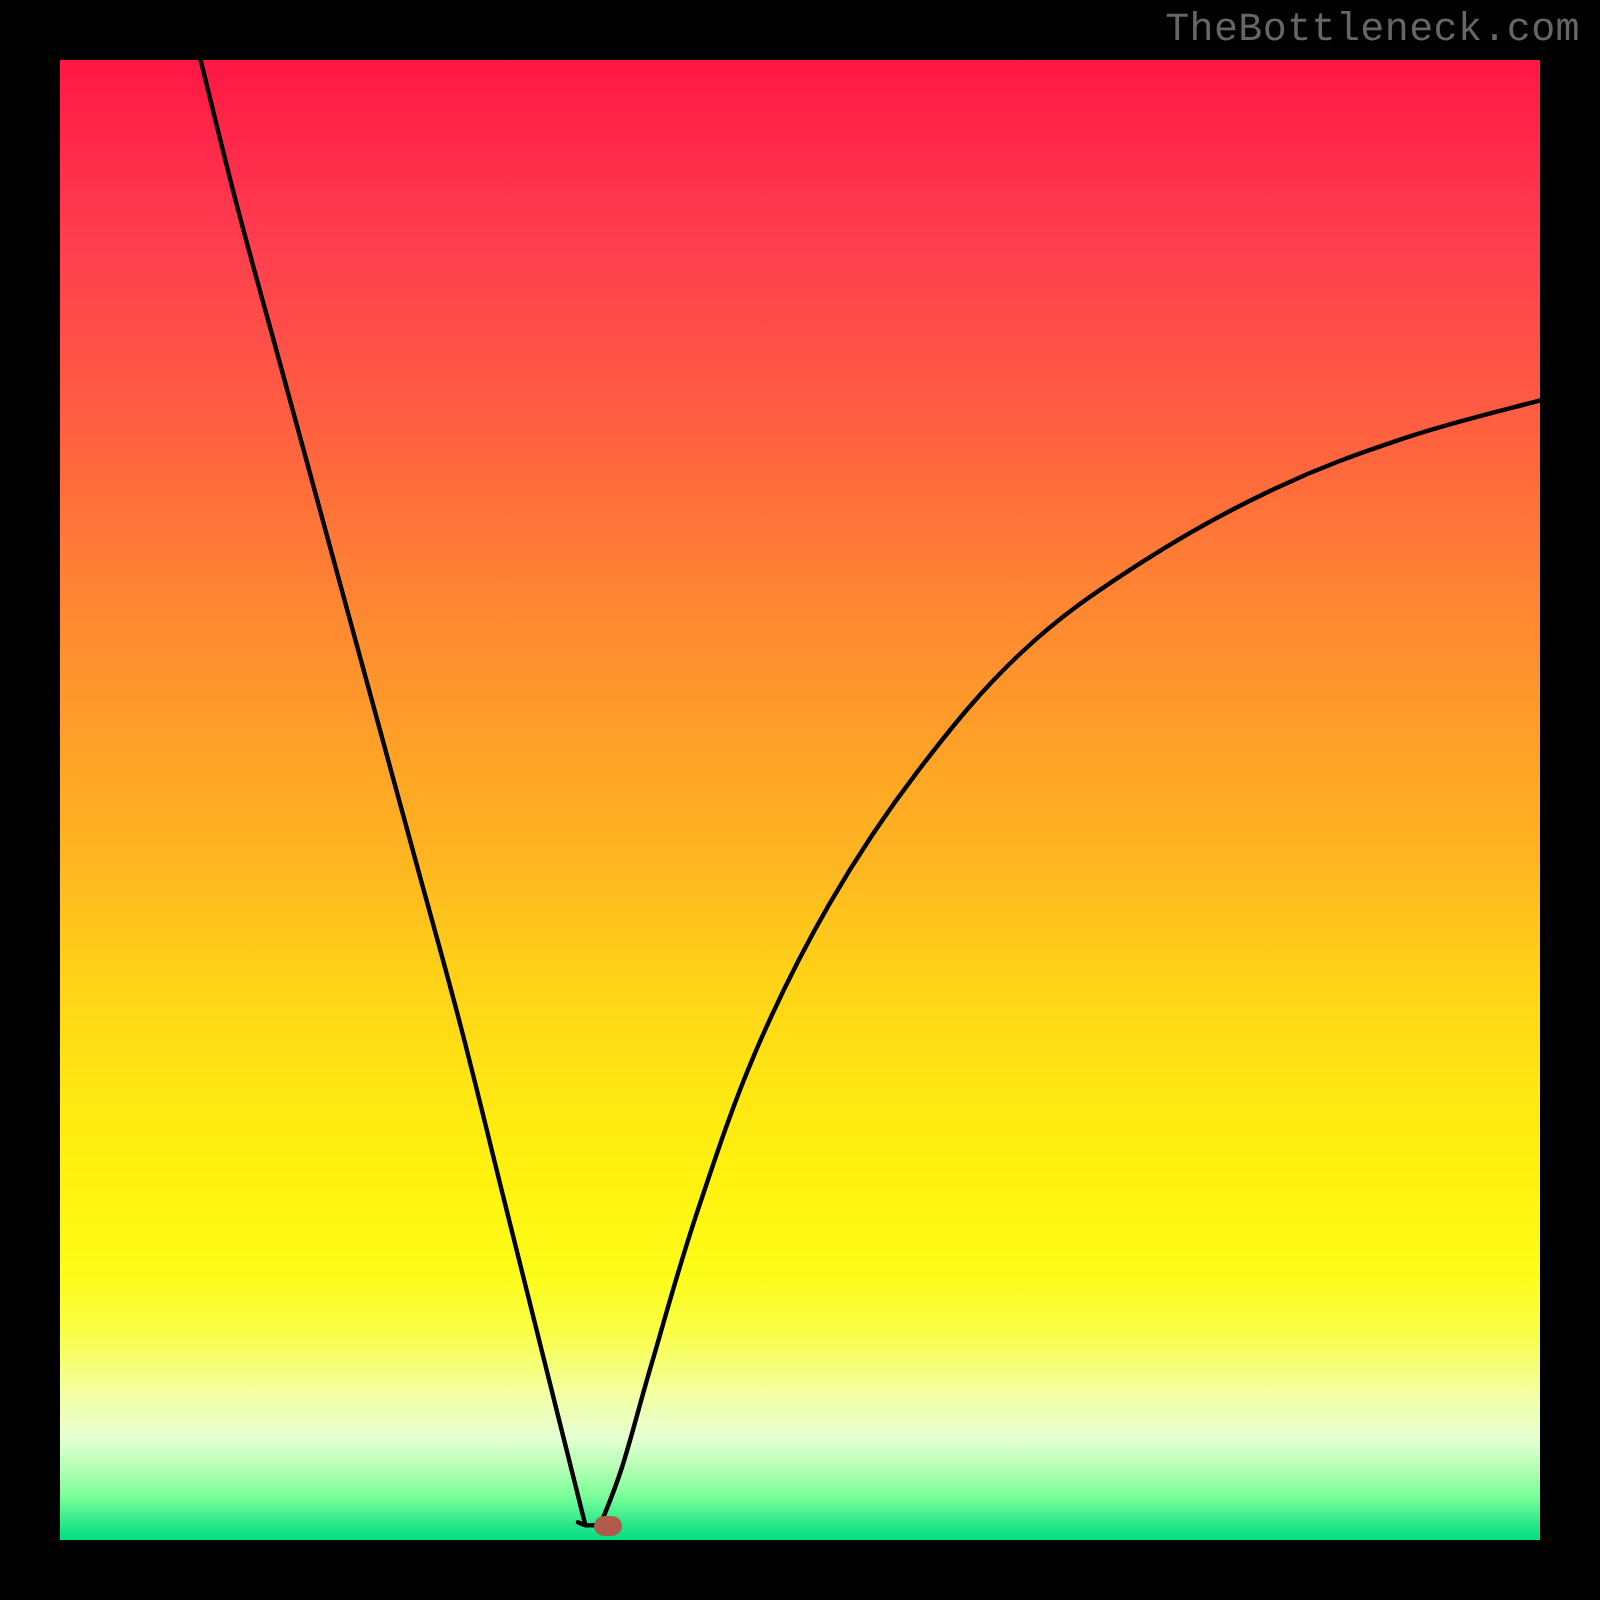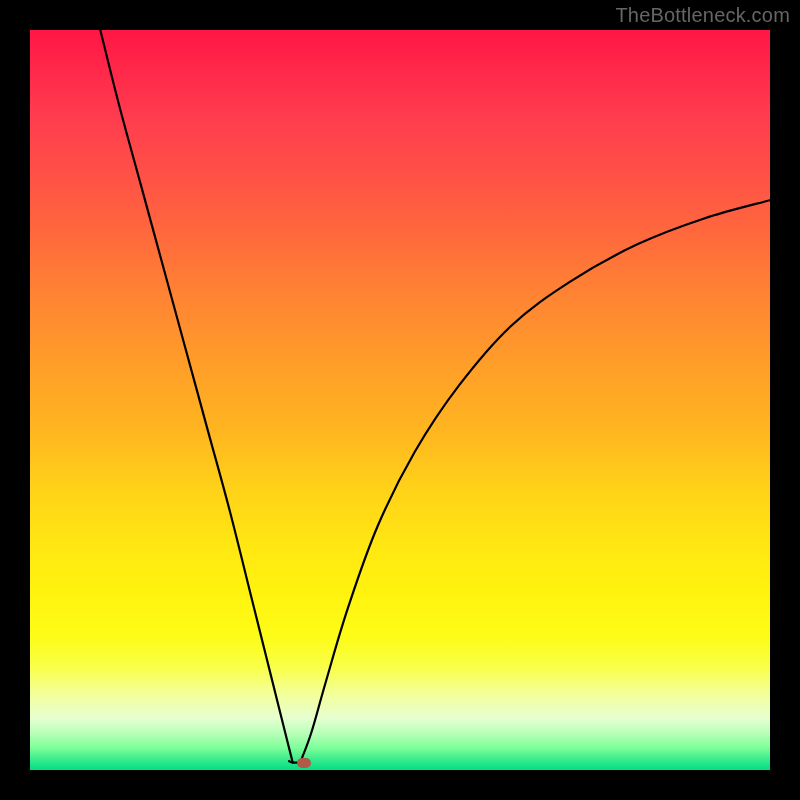--- a/index.html
+++ b/index.html
@@ -18,6 +18,7 @@
     width: 800px;
     height: 800px;
     background: #000;
+    font-family: Liberation Mono, monospace;
   }
   .plot {
     position: absolute;

